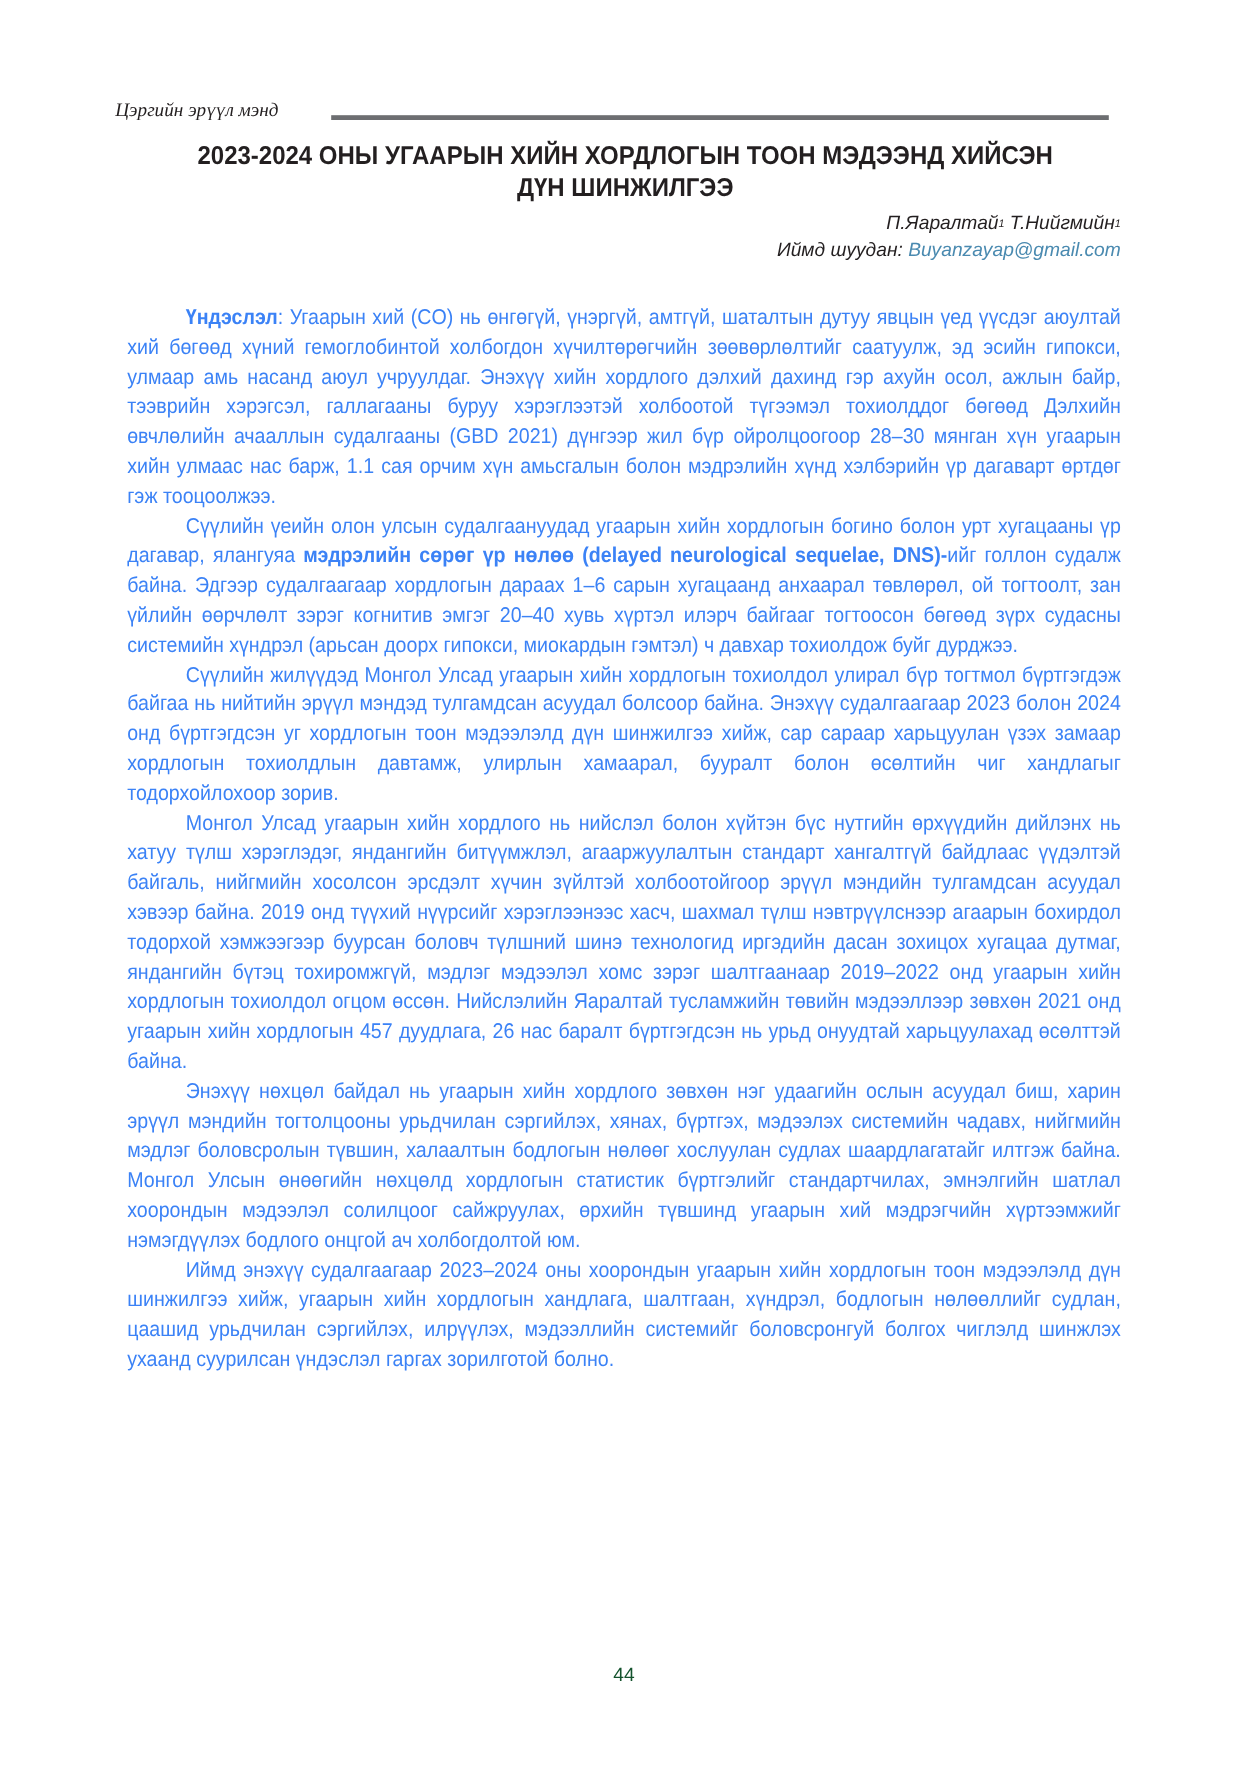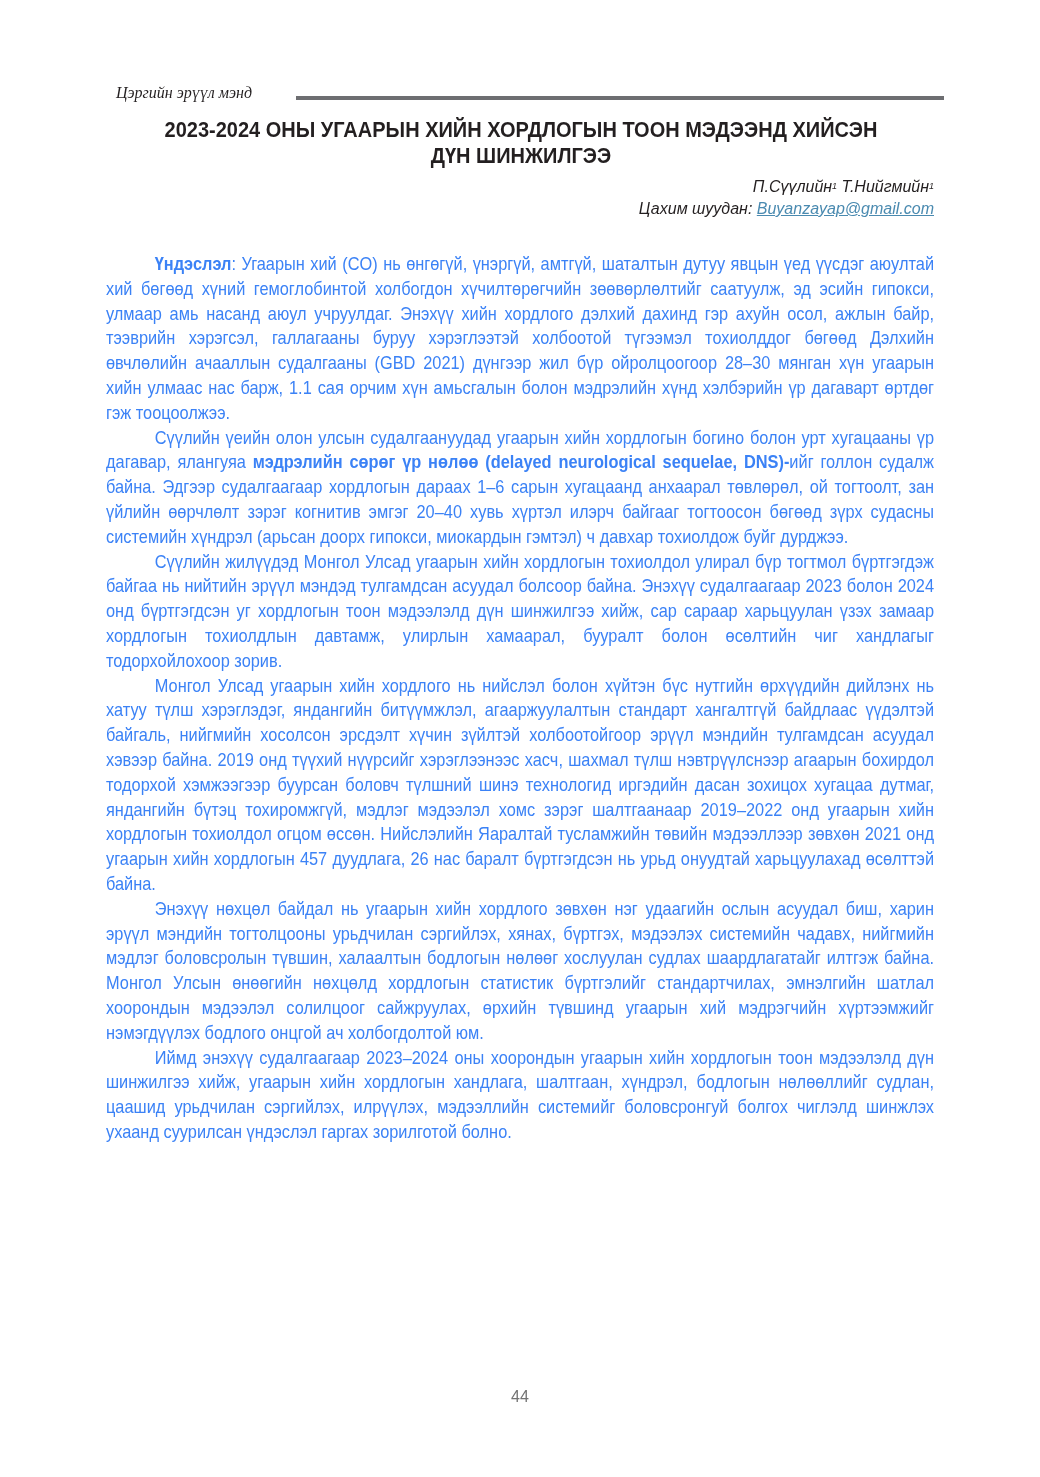--- a/index.html
+++ b/index.html
@@ -5,7 +5,7 @@
   html, body { margin:0; padding:0; background:#ffffff; }
   body { width:1040px; height:1477px; position:relative; overflow:hidden; color:#231f20; }
   .page { position:absolute; left:0; top:0; width:1040px; height:1477px; }
-  .running-head { position:absolute; left:116px; top:84px; width:830px; height:20px; }
+  .running-head { position:absolute; left:96px; top:84px; width:830px; height:20px; }
   .journal-name { position:absolute; left:0; top:0; font-family:"Liberation Serif", serif; font-style:italic; font-size:16px; color:#231f20; white-space:nowrap; }
   .head-rule { position:absolute; left:180px; top:12px; width:648px; height:4px; background:#6d6e71; }
   .title { position:absolute; left:106px; top:117px; width:830px; text-align:center; font-family:"Liberation Sans", sans-serif; font-weight:bold; font-size:21.5px; line-height:26px; color:#231f20; transform:scaleX(0.93); transform-origin:center top; }

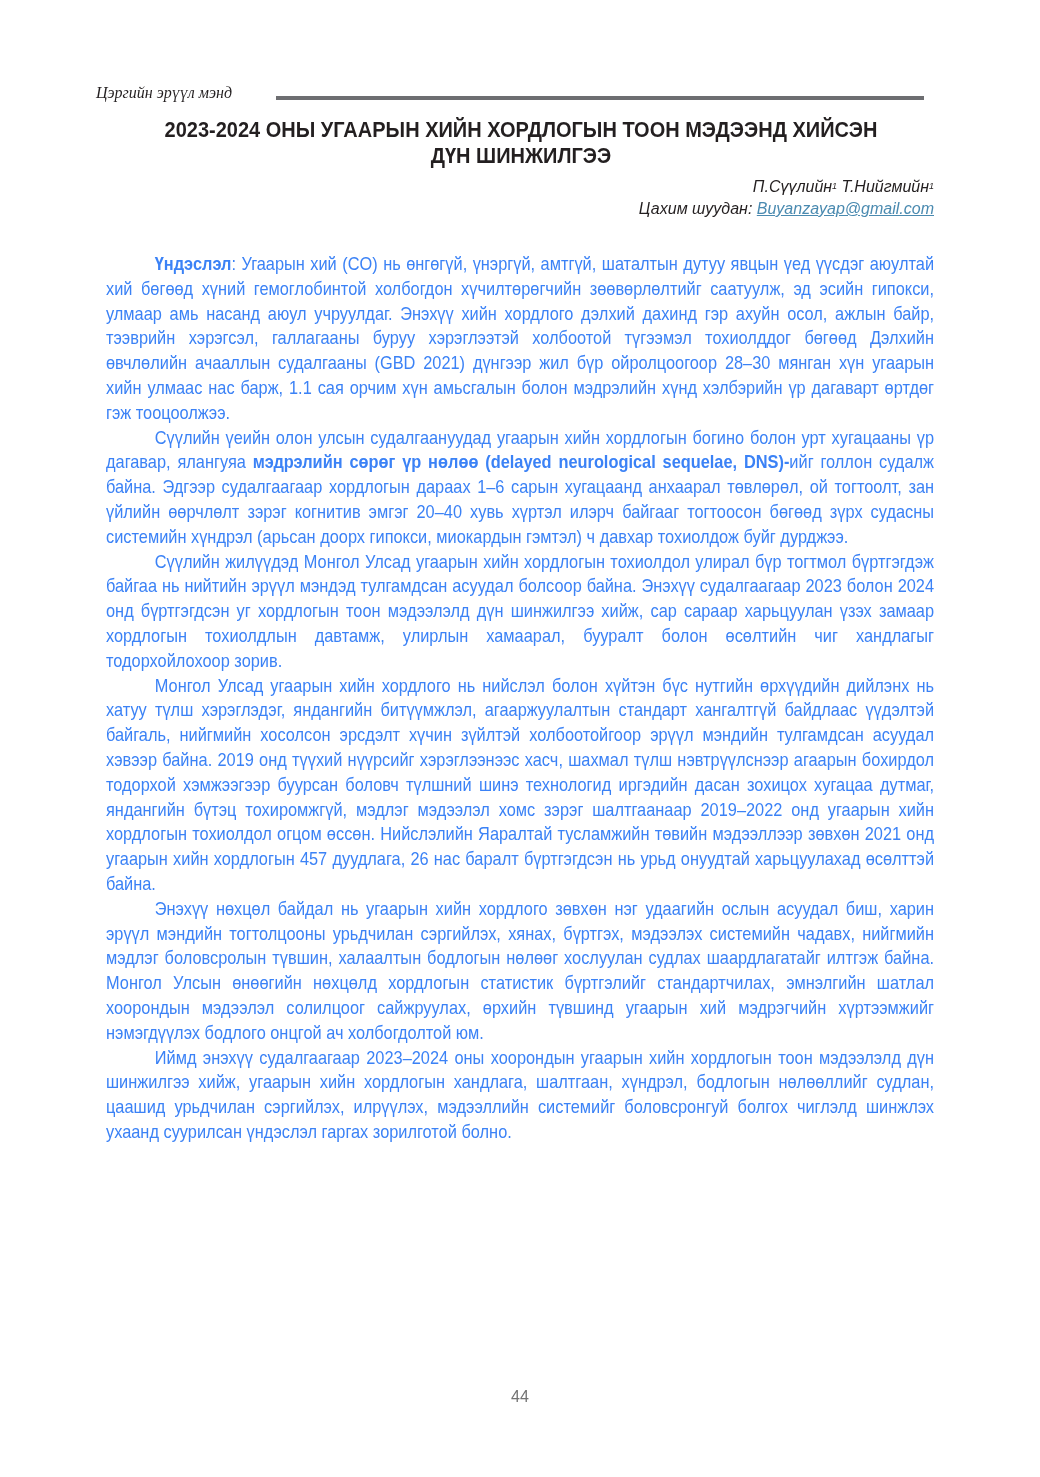--- a/index.html
+++ b/index.html
@@ -34,7 +34,7 @@
 
   <div class="authors">
     <div>
-      <span>П.Сүүлийн</span><sup>1</sup>
+      <span>П.Яаралтай</span><sup>1</sup>
       <span>Т.Нийгмийн</span><sup>1</sup>
     </div>
     <div>

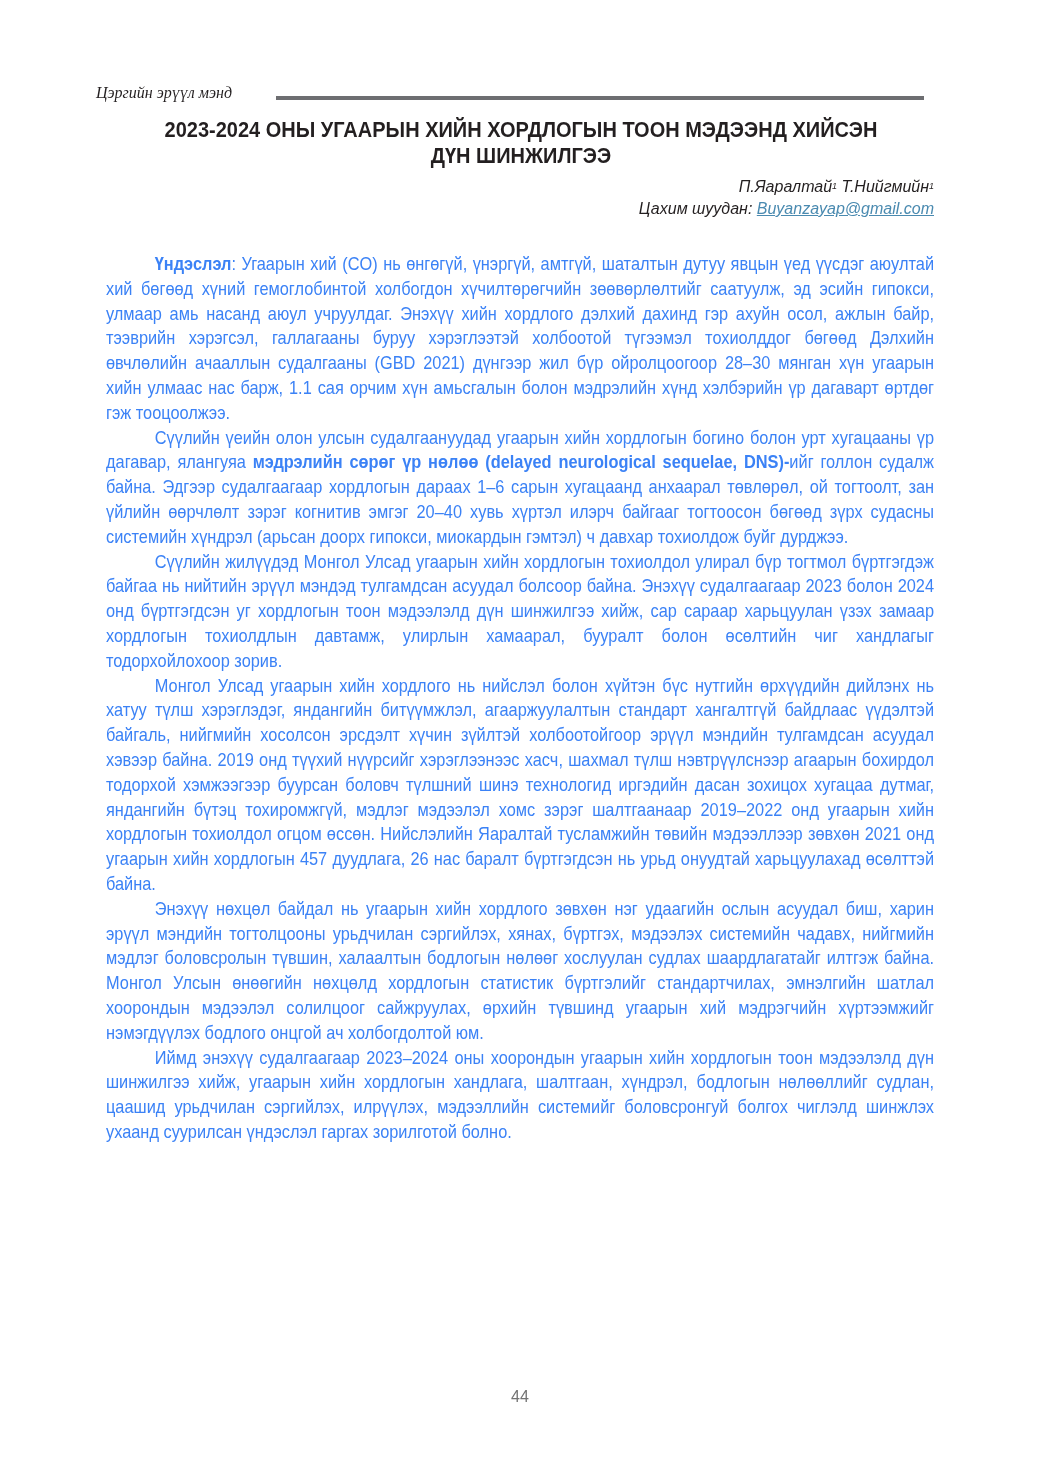--- a/index.html
+++ b/index.html
@@ -38,7 +38,7 @@
       <span>Т.Нийгмийн</span><sup>1</sup>
     </div>
     <div>
-      <span>Цахим шуудан: </span><a class="email-link" title="Buyanzayap@gmail.com">Buyanzayap@gmail.com</a>
+      <span>Иймд шуудан: </span><a class="email-link" title="Buyanzayap@gmail.com">Buyanzayap@gmail.com</a>
     </div>
   </div>
 

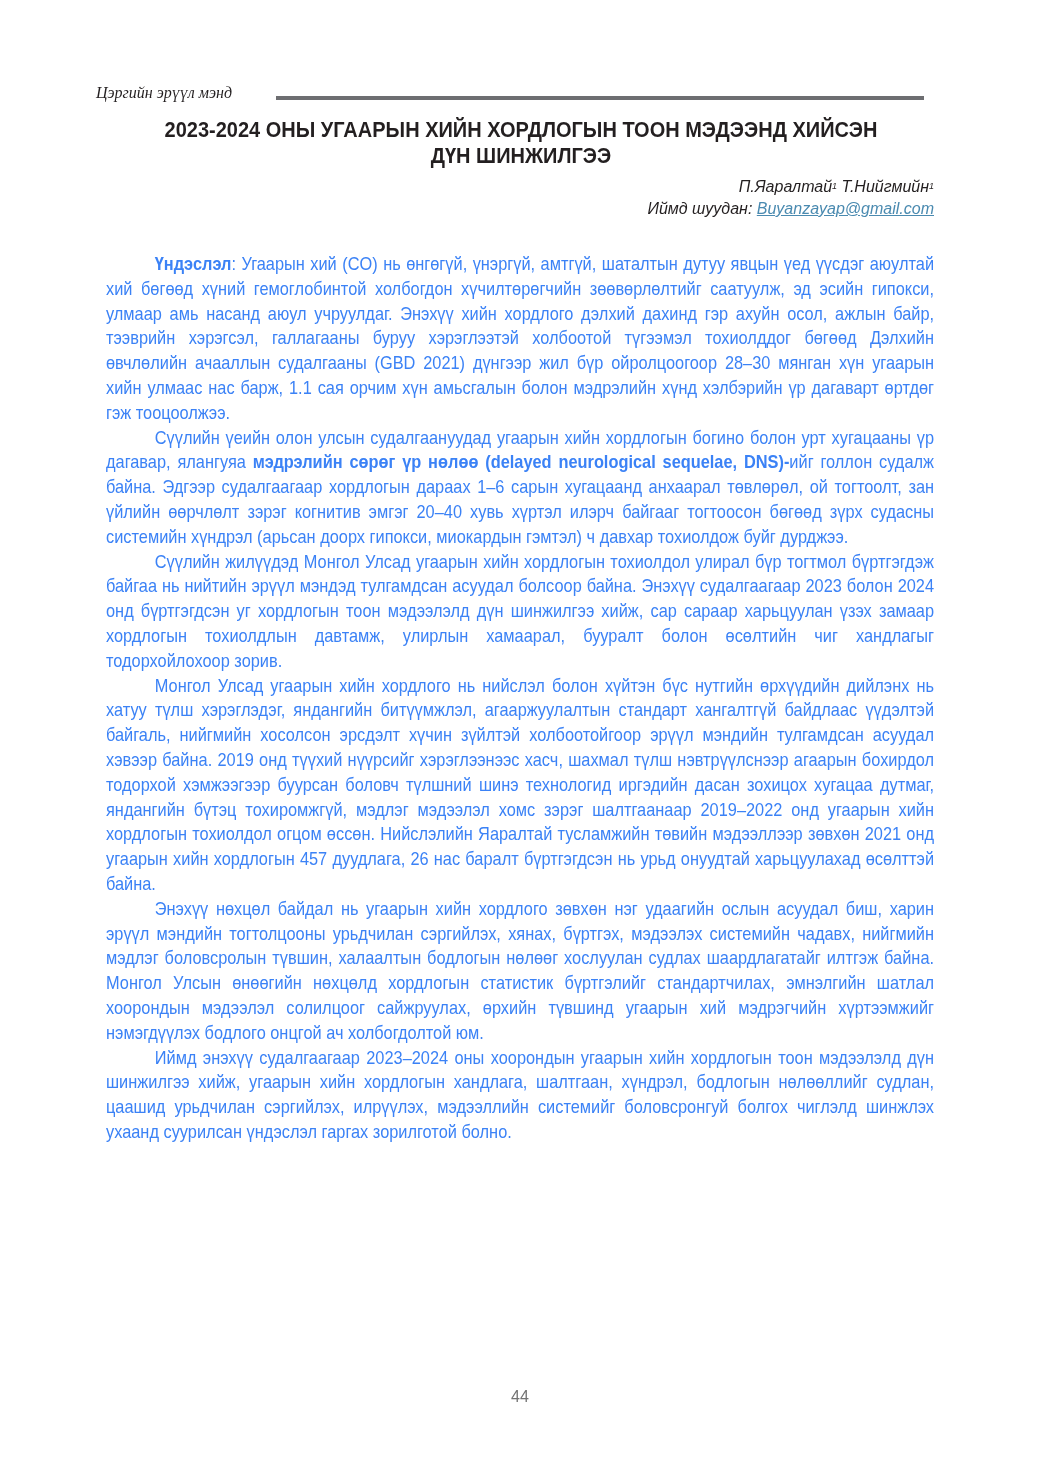--- a/index.html
+++ b/index.html
@@ -11,7 +11,7 @@
   .title { position:absolute; left:106px; top:117px; width:830px; text-align:center; font-family:"Liberation Sans", sans-serif; font-weight:bold; font-size:21.5px; line-height:26px; color:#231f20; transform:scaleX(0.93); transform-origin:center top; }
   .authors { position:absolute; right:106px; top:176px; width:600px; text-align:right; font-family:"Liberation Sans", sans-serif; font-style:italic; font-size:16px; line-height:22px; }
   .authors sup { font-size:9px; vertical-align:top; position:relative; top:-1px; }
-  .email-link { color:#4a8ab0; text-decoration:underline; }
+  .email-link { color:#4a8ab0; }
   .body-text { position:absolute; left:106px; top:252px; width:828px; font-family:"Liberation Sans", sans-serif; font-size:17.8px; line-height:24.8px; text-align:justify; color:#3b82f6; }
   .body-text p { margin:0; text-indent:53px; transform:scaleX(0.92); transform-origin:left top; width:108.7%; }
   .bold { font-weight:bold; }

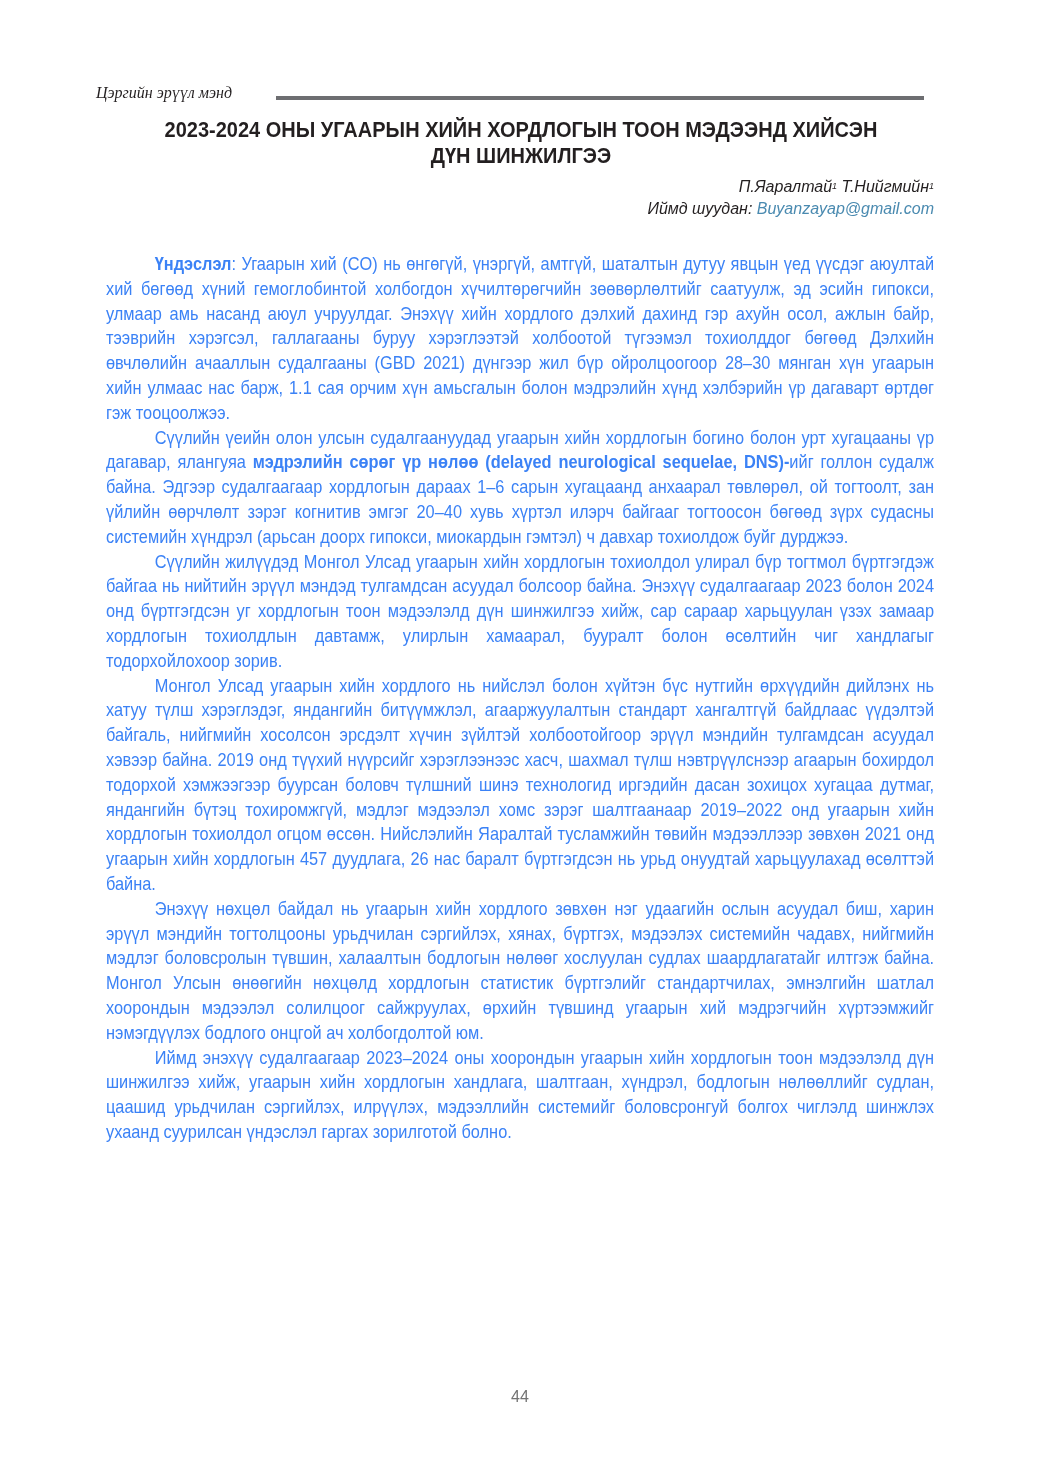--- a/index.html
+++ b/index.html
@@ -15,7 +15,7 @@
   .body-text { position:absolute; left:106px; top:252px; width:828px; font-family:"Liberation Sans", sans-serif; font-size:17.8px; line-height:24.8px; text-align:justify; color:#3b82f6; }
   .body-text p { margin:0; text-indent:53px; transform:scaleX(0.92); transform-origin:left top; width:108.7%; }
   .bold { font-weight:bold; }
-  .page-number { position:absolute; left:0; width:1040px; top:1388px; text-align:center; font-family:"Liberation Sans", sans-serif; font-size:16px; color:#737373; }
+  .page-number { position:absolute; left:0; width:1040px; top:1388px; text-align:center; font-family:"Liberation Sans", sans-serif; font-size:16px; color:#14532d; }
 </style>
 </head>
 <body>

